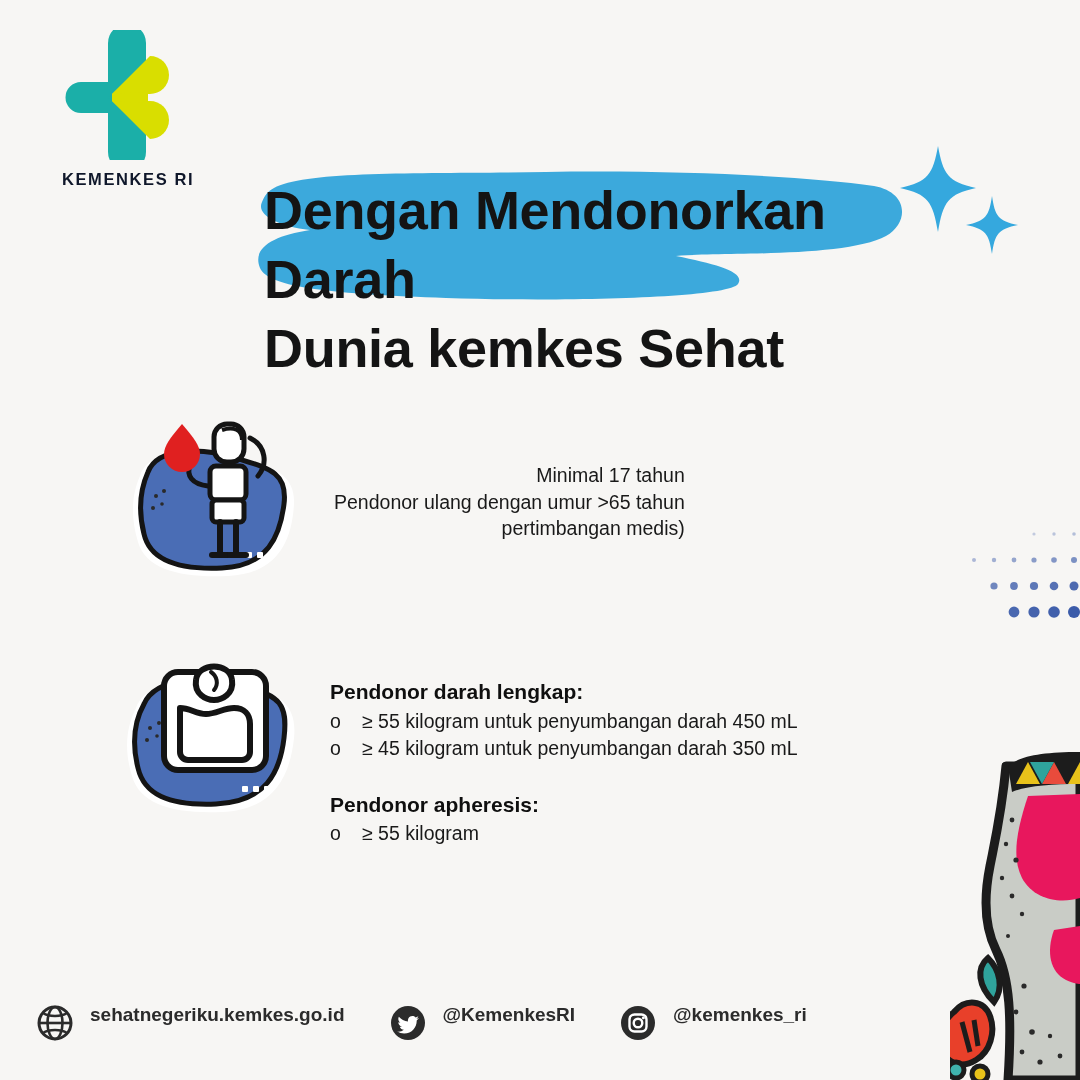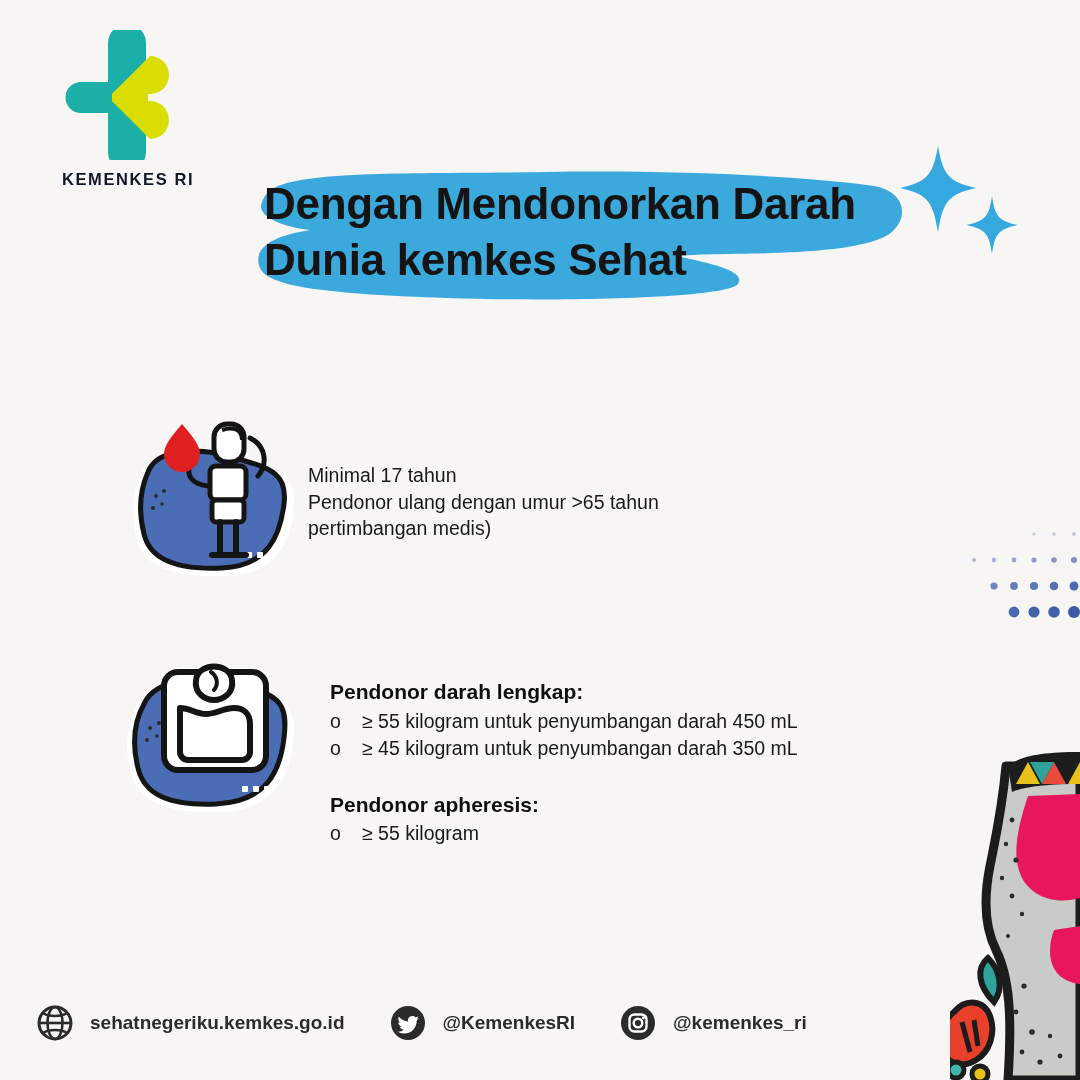--- a/index.html
+++ b/index.html
@@ -26,7 +26,7 @@
   .brush{position:absolute;left:0;top:0;width:670px;height:145px;}
   .title-text{
     position:absolute;left:18px;top:16px;width:660px;
-    font-size:44px;font-weight:bold;line-height:1.28;
+    font-size:54px;font-weight:bold;line-height:1.28;
     color:#141414;letter-spacing:-0.3px;
   }
   .sparkles{position:absolute;left:650px;top:-20px;width:130px;height:120px;}

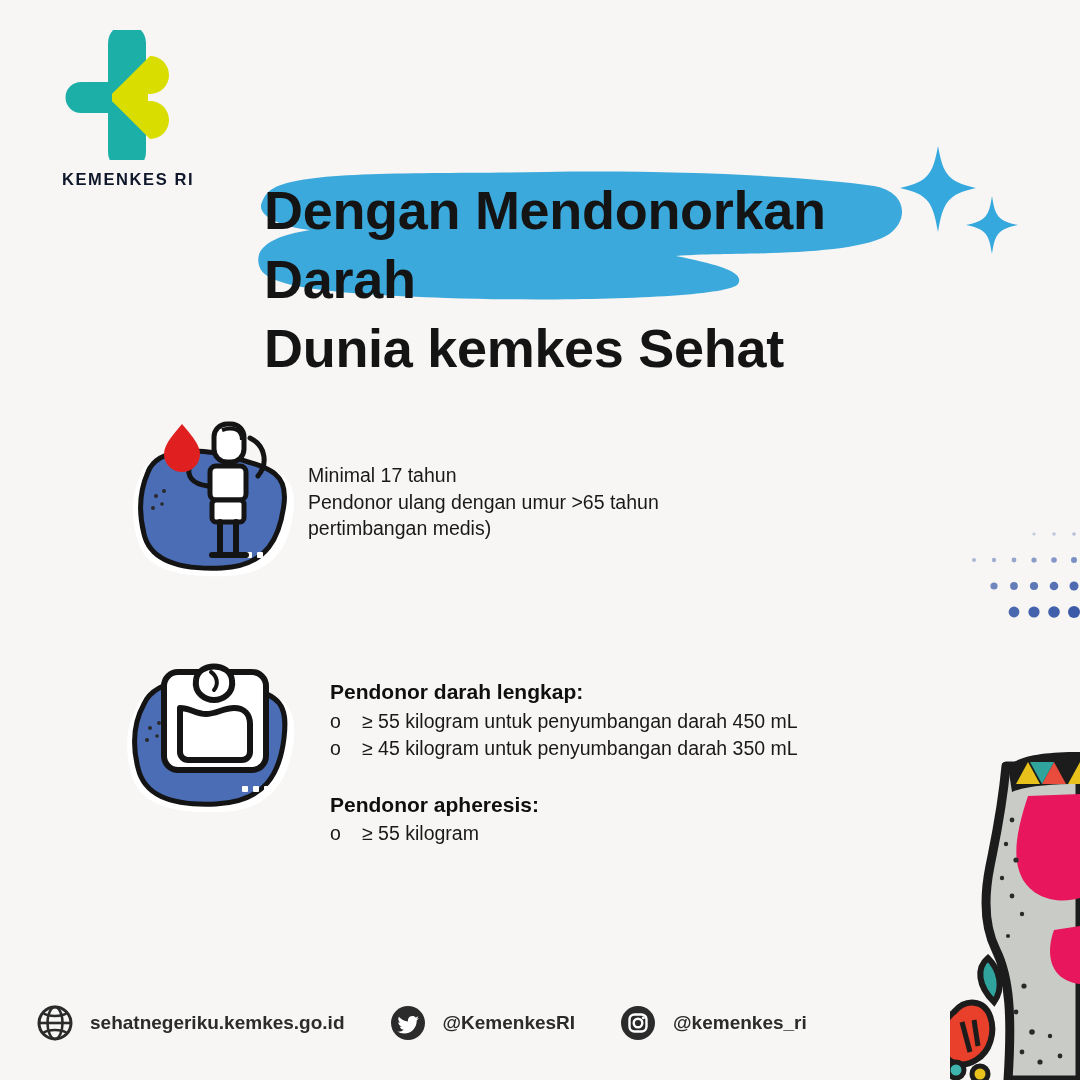--- a/index.html
+++ b/index.html
@@ -152,7 +152,7 @@
       <path d="M64 6 C76 20, 82 28, 82 36 A18 18 0 0 1 46 36 C46 28, 52 20, 64 6 Z" fill="#E02020"></path>
     </svg>
 
-    <div class="body-text" style="margin-top:44px;margin-left:0;">
+    <div class="body-text" style="margin-top:44px;margin-left:26px;text-align:right;">
       <div class="txt-line">Minimal 17 tahun</div>
       <div class="txt-line">Pendonor ulang dengan umur &gt;65 tahun</div>
       <div class="txt-line">pertimbangan medis)</div>

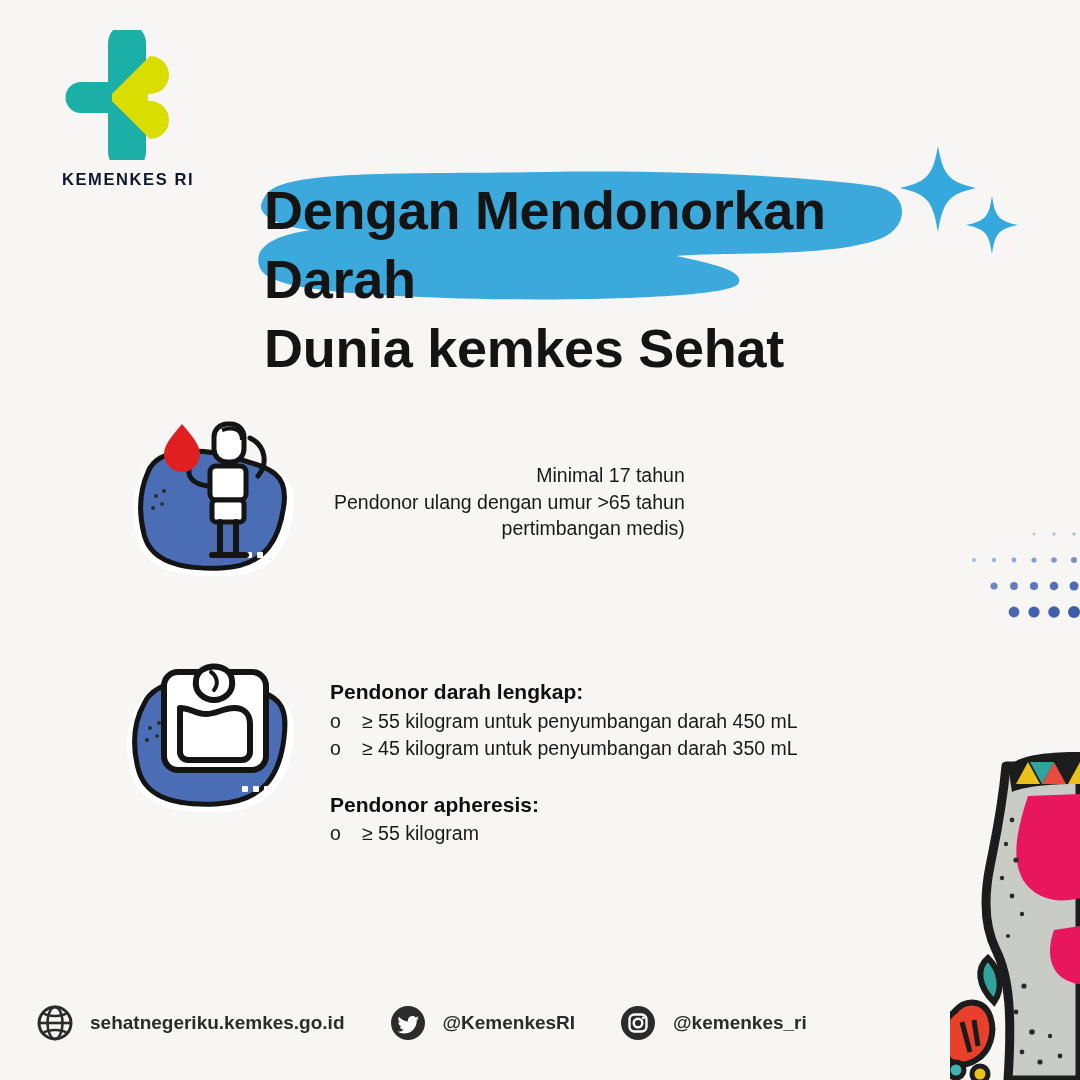--- a/index.html
+++ b/index.html
@@ -66,7 +66,7 @@
 
   
   .footer{position:absolute;left:36px;bottom:38px;width:1010px;display:flex;align-items:center;}
-  .f-item{display:flex;align-items:center;margin-right:44px;}
+  .f-item{display:flex;align-items:flex-start;margin-right:44px;}
   .f-icon{width:38px;height:38px;flex:0 0 38px;margin-right:16px;}
   .f-label{font-size:19px;font-weight:bold;color:#2b2b2b;white-space:nowrap;}
 </style>

